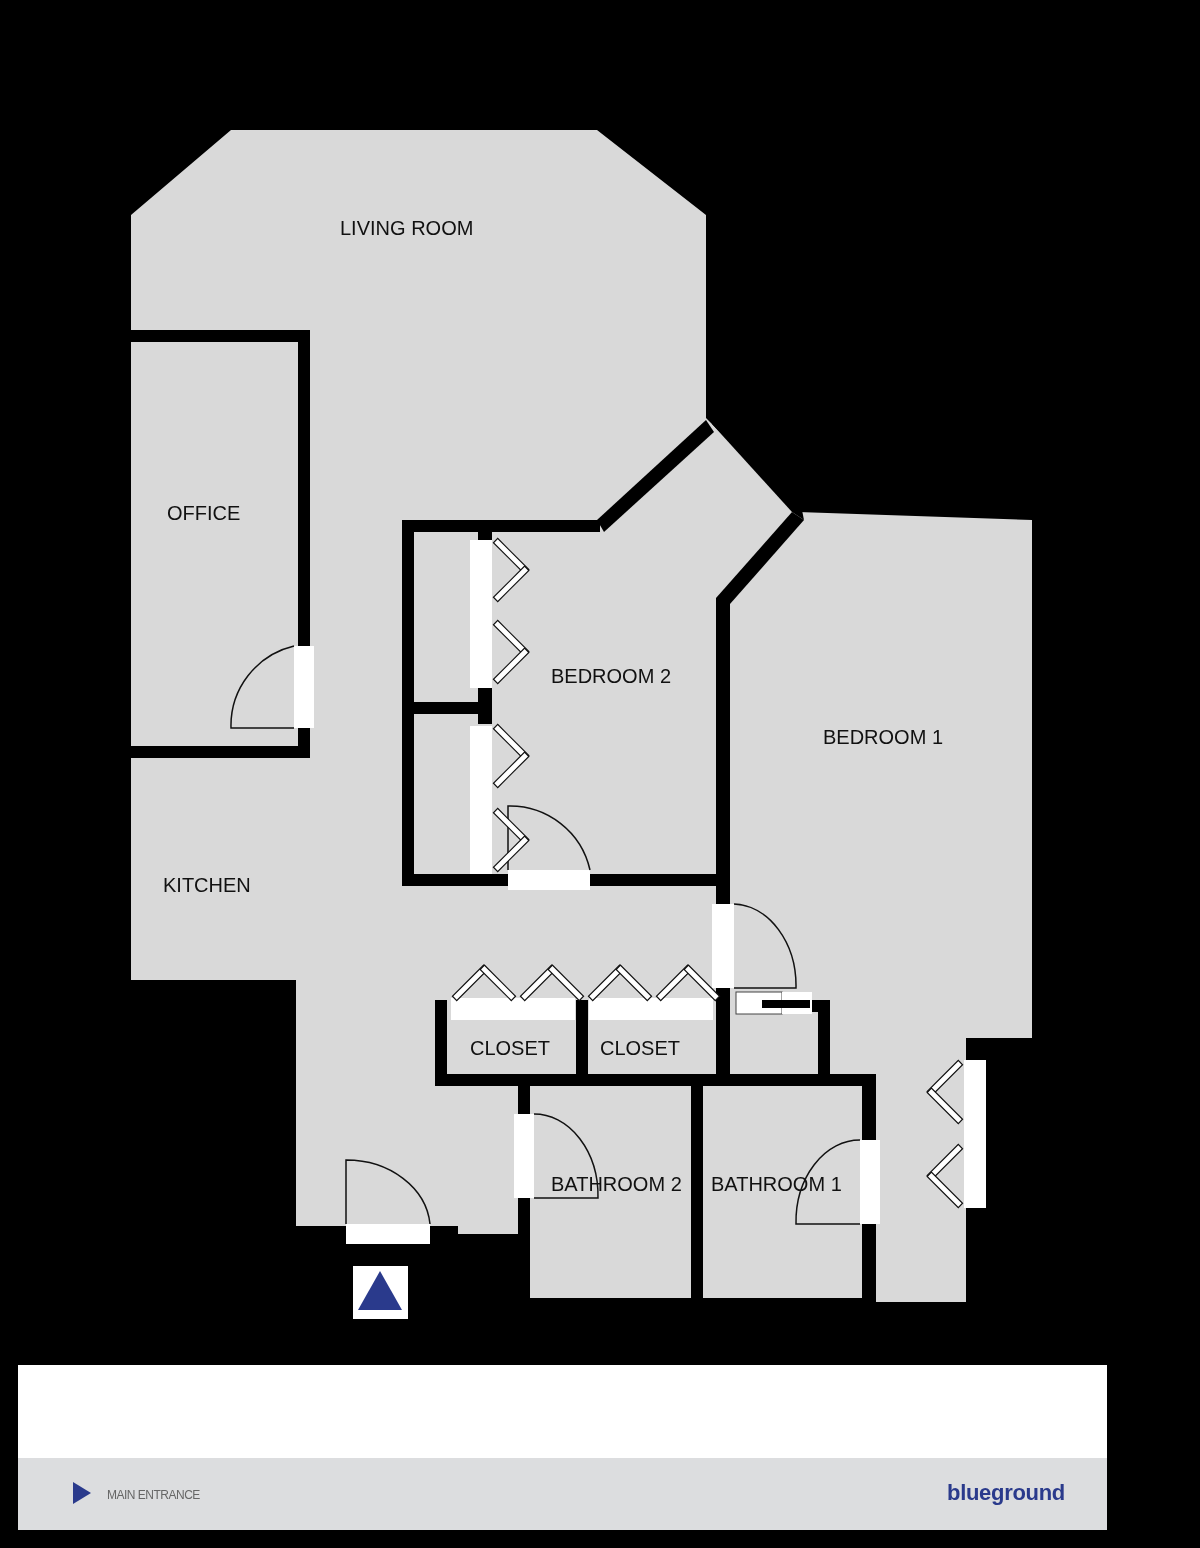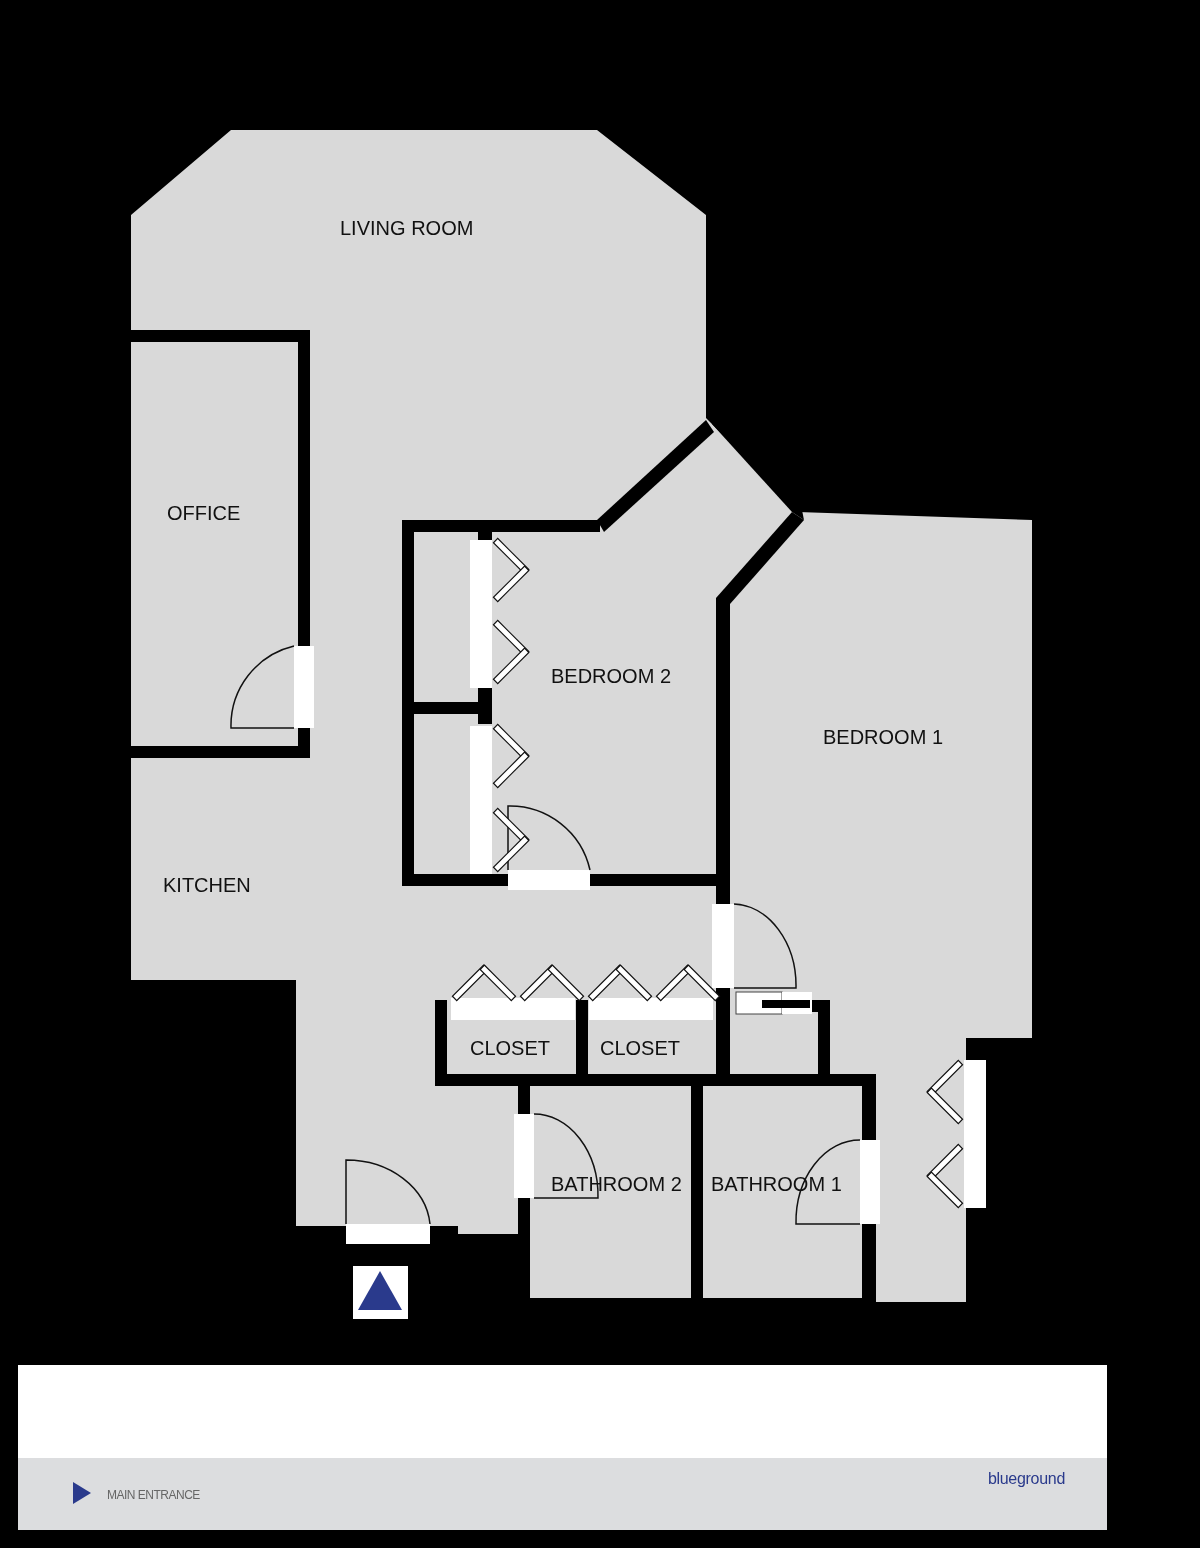--- a/index.html
+++ b/index.html
@@ -10,7 +10,7 @@
   .legend-bar { position:absolute; left:0; bottom:0; width:100%; height:72px; background:#dcdddf; }
   .legend-marker { position:absolute; left:55px; top:24px; width:0; height:0; border-top:11px solid transparent; border-bottom:11px solid transparent; border-left:18px solid #2a3a8c; }
   .legend-text { position:absolute; left:89px; top:30px; font-size:12px; color:#666; letter-spacing:-0.5px; }
-  .brand { position:absolute; right:42px; top:12px; font-size:16px; font-weight:normal; color:#2a3a8c; letter-spacing:-0.3px; }
+  .brand { position:absolute; right:42px; top:22px; font-size:22px; font-weight:bold; color:#2a3a8c; letter-spacing:-0.3px; }
 </style>
 </head>
 <body>

